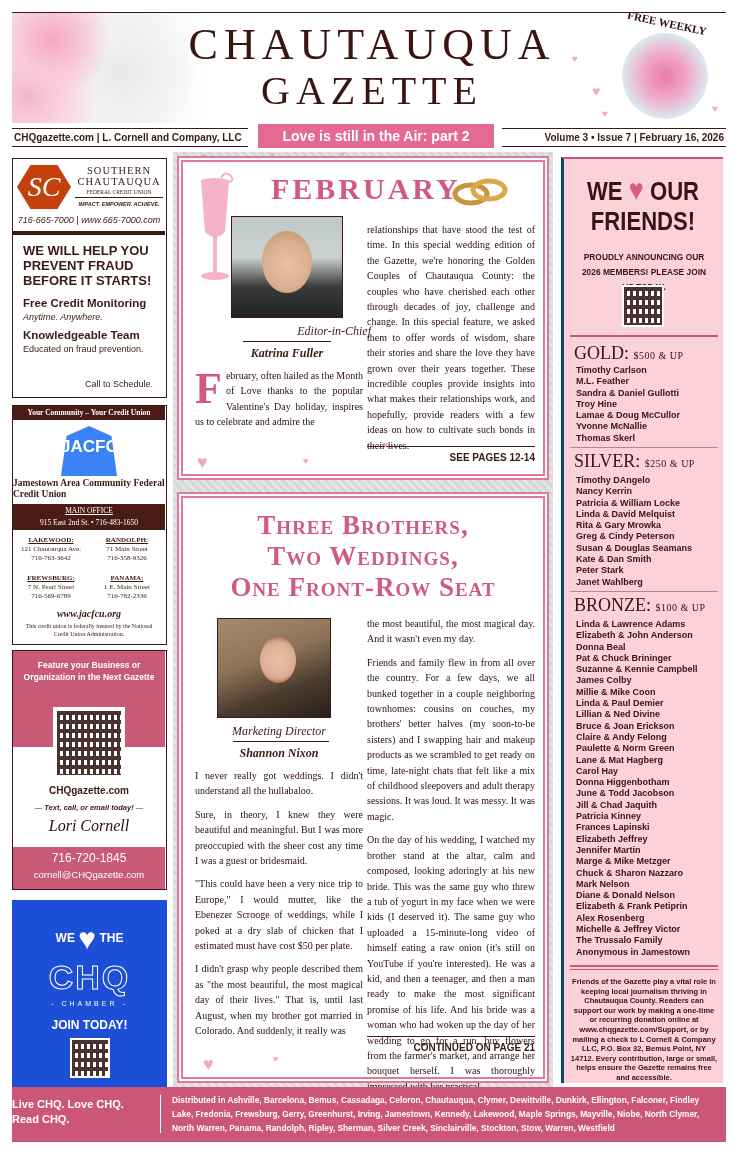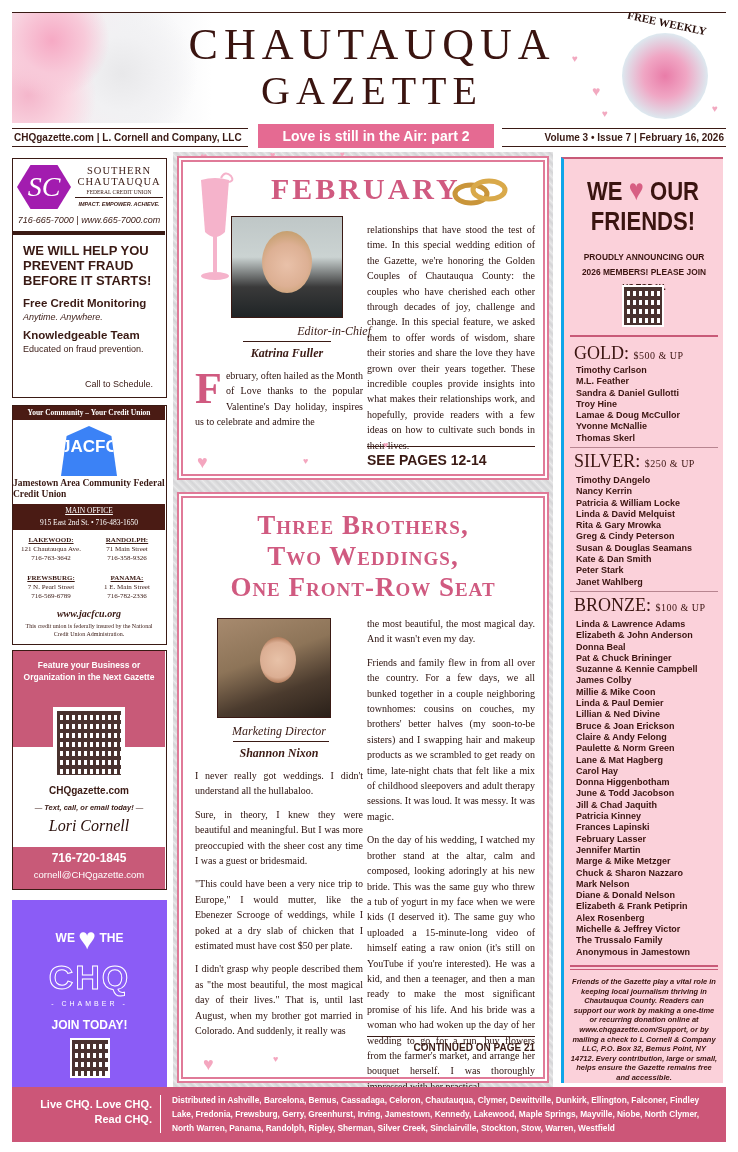--- a/index.html
+++ b/index.html
@@ -21,7 +21,7 @@
 
 .ad{position:absolute;left:12px;width:155px;border:1.5px solid #3a1a14}
 #ad-scfcu{top:158px;height:240px;background:#fff}
-#sc-logo{left:4px;top:6px;width:54px;height:44px;background:#a21caf;clip-path:polygon(25% 0,75% 0,100% 50%,75% 100%,25% 100%,0 50%);color:#fff;font-family:"Liberation Serif",serif;font-size:28px;text-align:center;line-height:44px;font-style:italic}
+#sc-logo{left:4px;top:6px;width:54px;height:44px;background:#c2410c;clip-path:polygon(25% 0,75% 0,100% 50%,75% 100%,25% 100%,0 50%);color:#fff;font-family:"Liberation Serif",serif;font-size:28px;text-align:center;line-height:44px;font-style:italic}
 #sc-name{left:62px;top:6px;width:88px;font-family:"Liberation Serif",serif;font-size:10.5px;letter-spacing:1px;color:#3a1a14;line-height:11px;text-align:center}
 #sc-sub{left:62px;top:30px;width:88px;font-family:"Liberation Serif",serif;font-size:5.5px;color:#3a1a14;text-align:center;border-bottom:1px solid #3a1a14;padding-bottom:2px}
 #sc-tag{left:62px;top:42px;width:88px;font-size:5.5px;font-weight:bold;font-style:italic;text-align:center;color:#3a1a14}

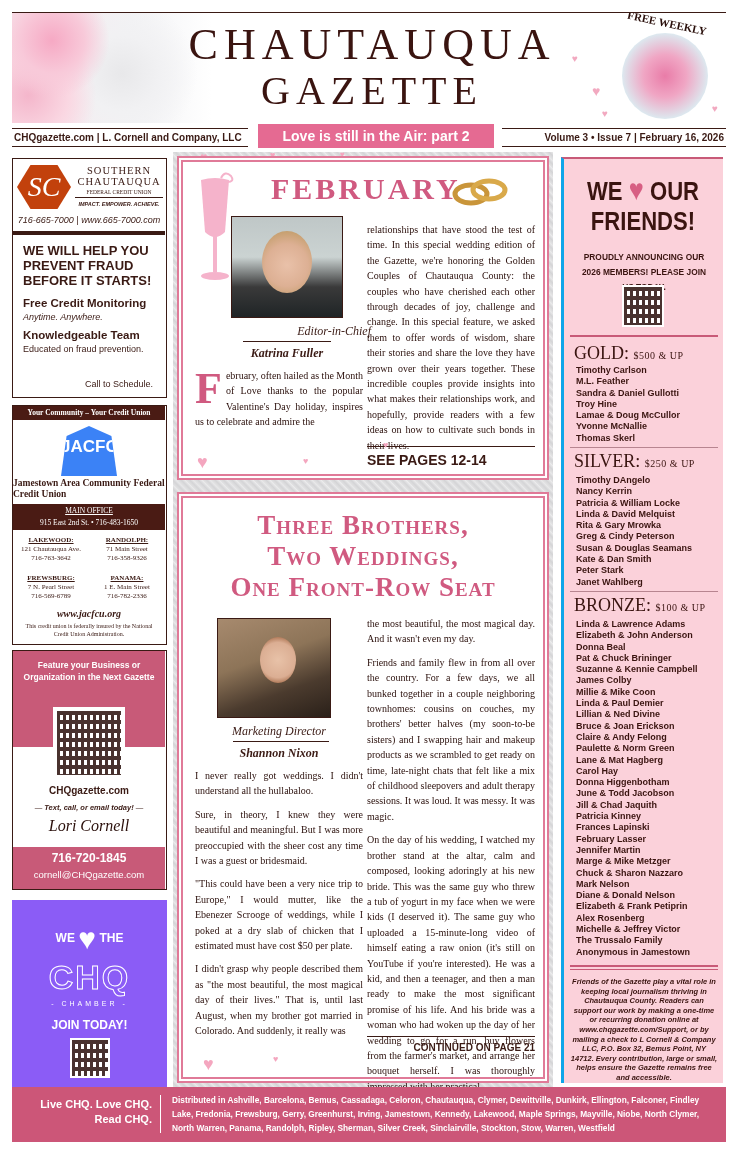--- a/index.html
+++ b/index.html
@@ -87,7 +87,7 @@
 #tb-cont{left:184px;top:544px;width:168px;text-align:right;font-weight:bold;font-size:10px}
 .hearts{position:absolute;color:#f4a6bf;font-size:12px}
 
-#friends{left:561px;top:157px;width:162px;height:926px;background:#fbd1da;border-left:3px solid #0ea5e9;border-top:2px solid #c85a78}
+#friends{left:561px;top:157px;width:162px;height:926px;background:#fbd1da;border-left:3px solid #0c4a6e;border-top:2px solid #c85a78}
 #fr-we{left:0;top:16px;width:158px;text-align:center;font-weight:bold;font-size:26px;color:#3a1410;line-height:30px;font-family:"Liberation Sans",sans-serif;transform:scaleX(0.85)}
 #fr-heart{color:#d75f83;font-size:30px}
 #fr-sub{left:4px;top:90px;width:152px;text-align:center;font-weight:bold;font-size:9.5px;line-height:15px;color:#3a1410;transform:scaleX(0.88)}

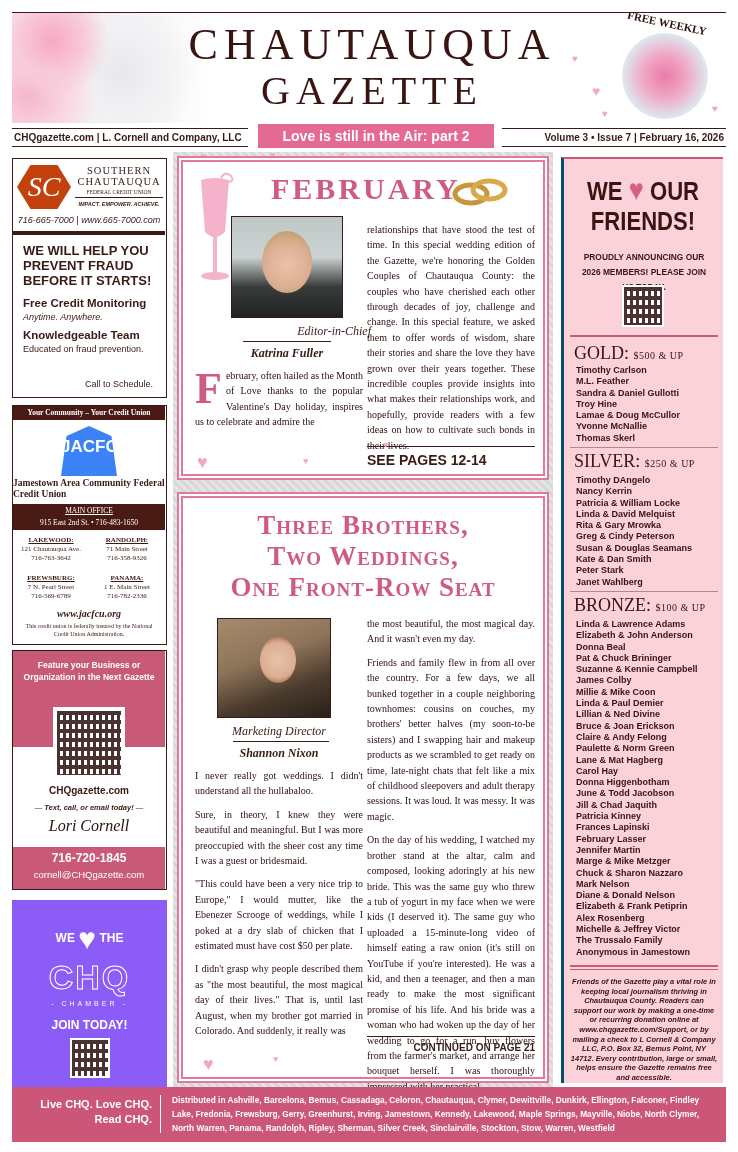--- a/index.html
+++ b/index.html
@@ -73,7 +73,7 @@
 #feb-col1 .dropcap{float:left;font-size:44px;line-height:38px;color:#d05a80;font-weight:bold;margin-right:4px;margin-top:2px}
 #feb-col2{left:184px;top:60px;width:168px}
 #feb-rule2{left:184px;top:284px;width:168px;height:1px;background:#3a1a14}
-#feb-see{left:184px;top:290px;width:168px;text-align:left;font-weight:bold;font-size:14px}
+#feb-see{left:184px;top:290px;width:168px;text-align:right;font-weight:bold;font-size:10px}
 #tb-title{left:0;top:12px;width:360px;text-align:center;font-family:"Liberation Serif",serif;font-weight:bold;font-size:27px;line-height:31px;color:#d05a80;font-variant:small-caps;letter-spacing:1px}
 #tb-photo{left:34px;top:120px;width:114px;height:100px;background:linear-gradient(160deg,#a78a6e 0,#8d7458 40%,#4b3b2e 70%,#2a2019 100%);border:1px solid #3a1a14}
 #tb-photo .face{position:absolute;left:42px;top:18px;width:36px;height:46px;border-radius:50%;background:radial-gradient(circle,#e8c2a8 0,#dbae93 60%,#9a5e3a 90%)}

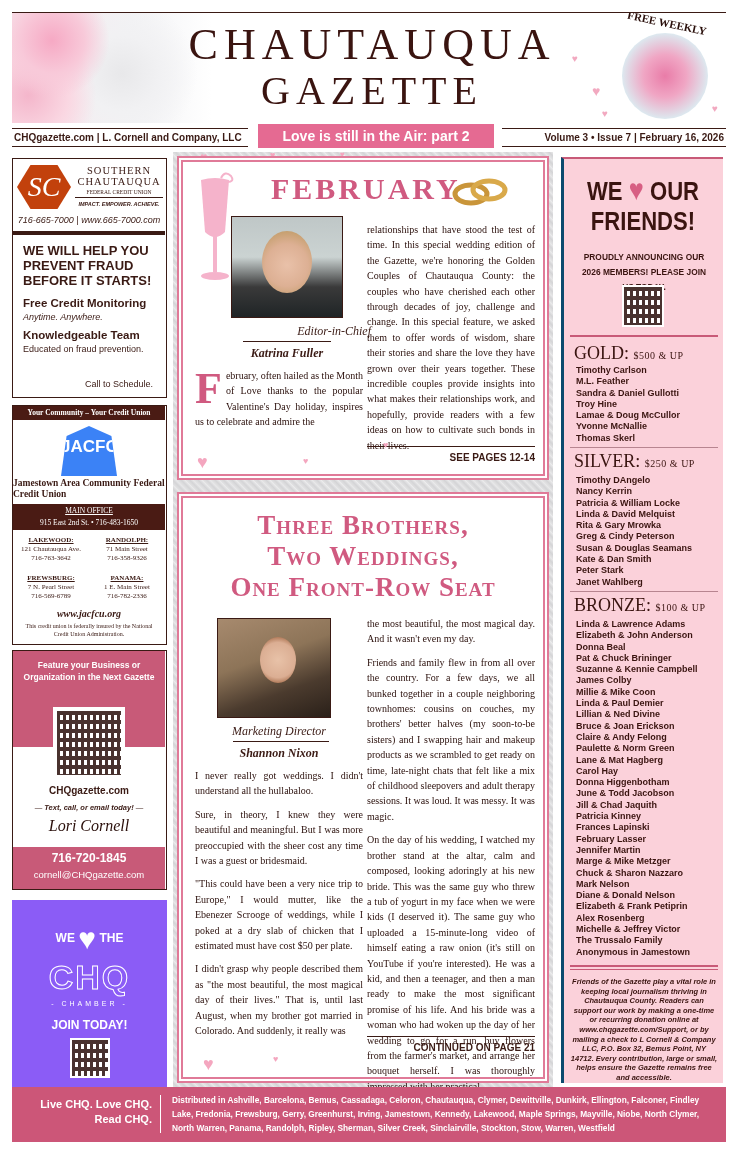--- a/index.html
+++ b/index.html
@@ -319,7 +319,7 @@
     <div>Jill &amp; Chad Jaquith</div>
     <div>Patricia Kinney</div>
     <div>Frances Lapinski</div>
-    <div>February Lasser</div>
+    <div>Elizabeth Jeffrey</div>
     <div>Jennifer Martin</div>
     <div>Marge &amp; Mike Metzger</div>
     <div>Chuck &amp; Sharon Nazzaro</div>

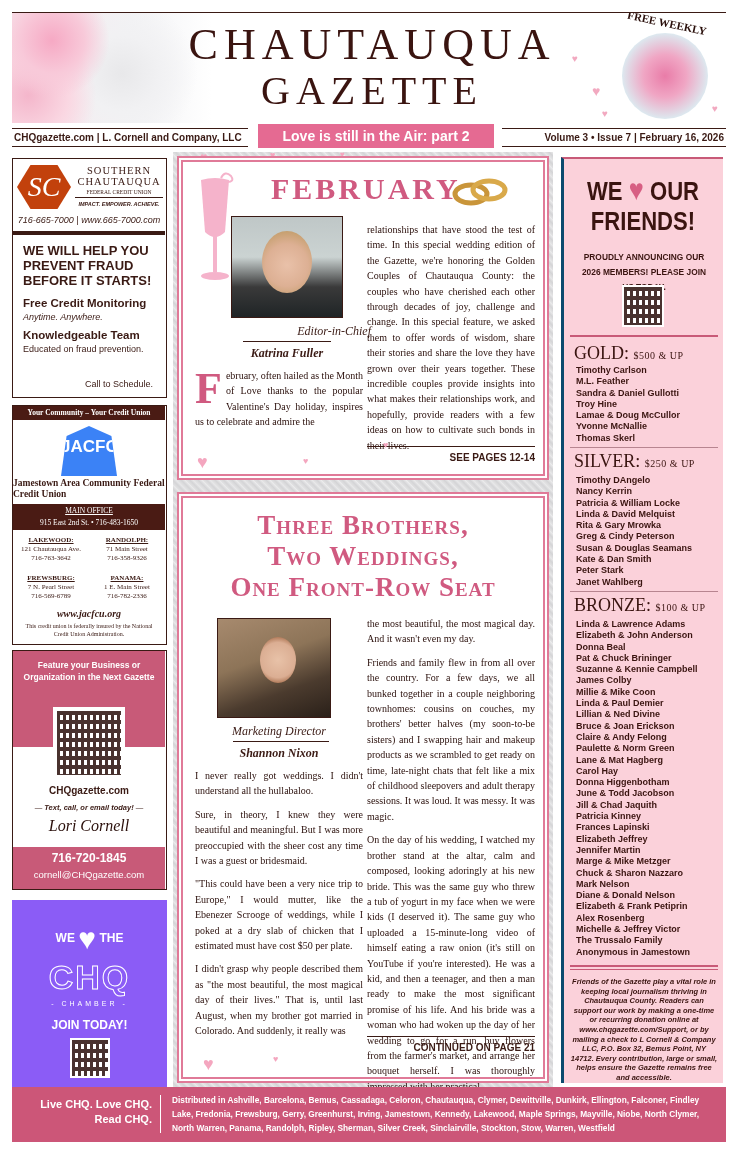--- a/index.html
+++ b/index.html
@@ -47,7 +47,7 @@
 #fe-cta{left:0;top:152px;width:152px;text-align:center;font-weight:bold;font-style:italic;font-size:7.5px}
 #fe-name{left:0;top:166px;width:152px;text-align:center;font-family:"Liberation Serif",serif;font-style:italic;font-size:16px;color:#2a0f0b}
 #fe-bottom{left:0;top:196px;width:152px;height:42px;background:#c85a78;color:#fff;text-align:center}
-#fe-phone{left:0;top:4px;width:152px;font-weight:bold;font-size:12px}
+#fe-phone{left:0;top:4px;width:152px;font-weight:normal;font-size:12px}
 #fe-email{left:0;top:22px;width:152px;font-size:9.5px}
 #ad-chamber{top:900px;height:190px;background:#8b5cf6;border:none}
 #ch-we{left:0;top:22px;width:155px;text-align:center;color:#fff;font-weight:bold;font-size:12px}

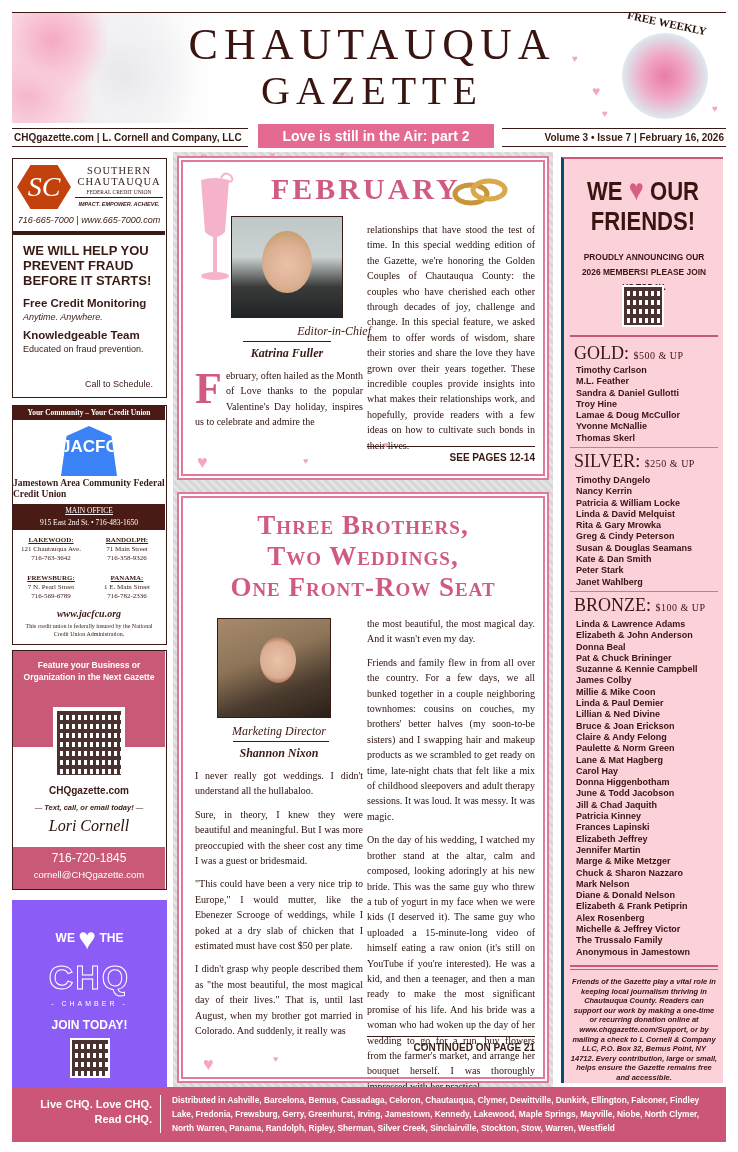--- a/index.html
+++ b/index.html
@@ -49,7 +49,7 @@
 #fe-bottom{left:0;top:196px;width:152px;height:42px;background:#c85a78;color:#fff;text-align:center}
 #fe-phone{left:0;top:4px;width:152px;font-weight:normal;font-size:12px}
 #fe-email{left:0;top:22px;width:152px;font-size:9.5px}
-#ad-chamber{top:900px;height:190px;background:#8b5cf6;border:none}
+#ad-chamber{top:900px;height:190px;background:#1d4ed8;border:none}
 #ch-we{left:0;top:22px;width:155px;text-align:center;color:#fff;font-weight:bold;font-size:12px}
 #ch-logo{left:0;top:58px;width:155px;text-align:center;color:#fff;font-weight:bold;font-size:34px;letter-spacing:2px;font-family:"Liberation Sans",sans-serif;-webkit-text-stroke:1px #fff;color:transparent}
 #ch-sub{left:0;top:100px;width:155px;text-align:center;color:#fff;font-size:7px;letter-spacing:3px}

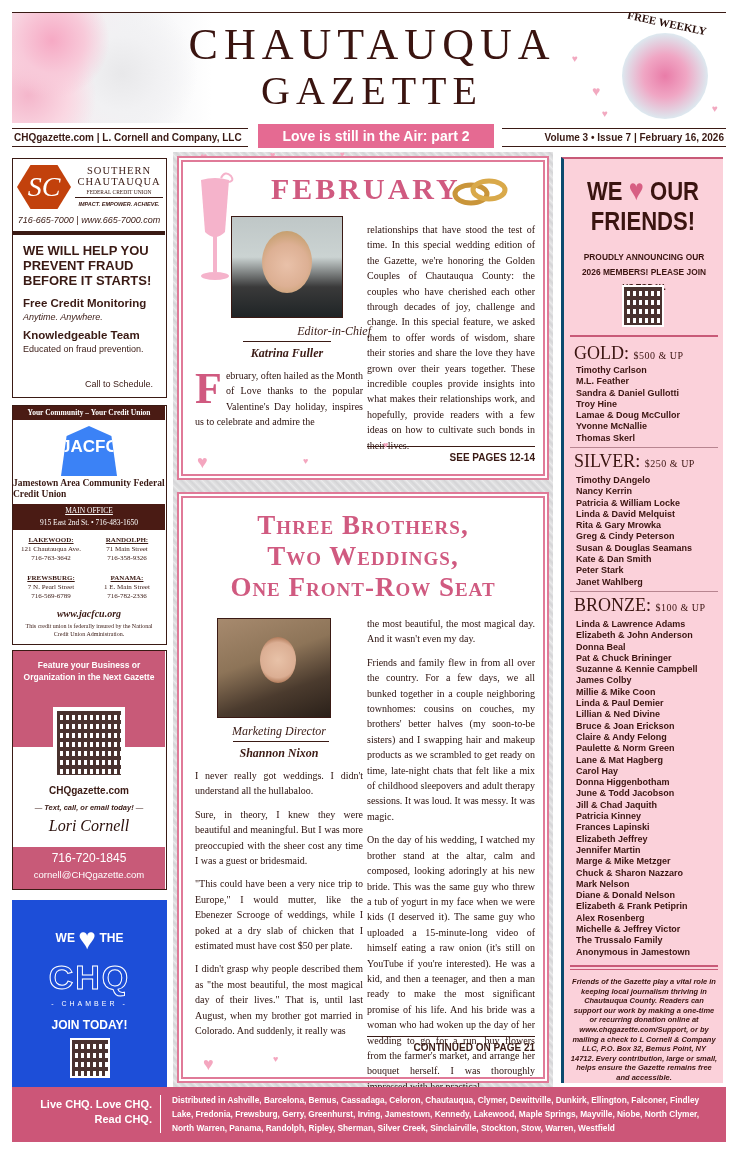--- a/index.html
+++ b/index.html
@@ -97,7 +97,7 @@
 .tier-h small{font-size:10px;letter-spacing:0.5px}
 .tier-list{position:absolute;left:12px;width:148px;font-weight:bold;font-size:9px;line-height:11.3px;color:#3a1410}
 .tier-sep{position:absolute;left:6px;width:148px;height:1px;background:#b78590}
-#fr-note{left:6px;top:818px;width:148px;text-align:center;font-weight:bold;font-style:italic;font-size:7.5px;line-height:9.6px;color:#3a1410}
+#fr-note{left:6px;top:818px;width:148px;text-align:center;font-weight:bold;font-size:7.5px;line-height:9.6px;color:#3a1410}
 
 #footer{left:12px;top:1087px;width:714px;height:55px;background:#cc5678}
 #ft-left{left:0;top:10px;width:140px;text-align:right;color:#fff;font-weight:bold;font-size:11px;line-height:15px}

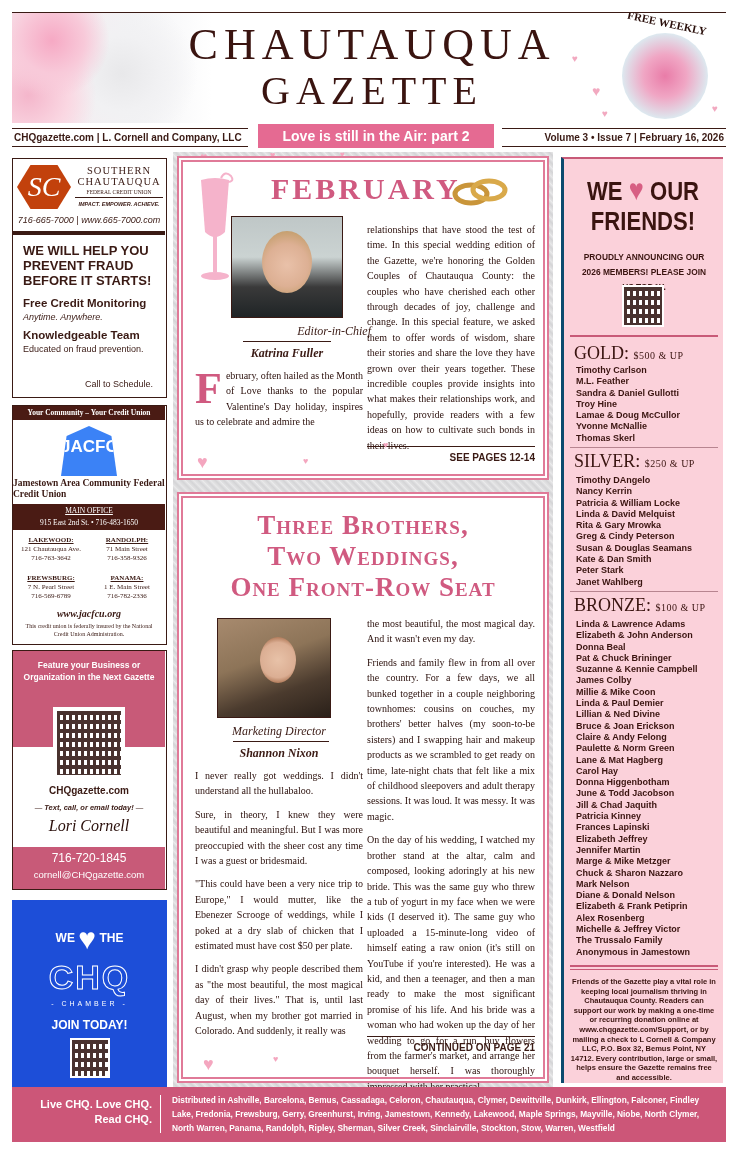--- a/index.html
+++ b/index.html
@@ -100,7 +100,7 @@
 #fr-note{left:6px;top:818px;width:148px;text-align:center;font-weight:bold;font-size:7.5px;line-height:9.6px;color:#3a1410}
 
 #footer{left:12px;top:1087px;width:714px;height:55px;background:#cc5678}
-#ft-left{left:0;top:10px;width:140px;text-align:right;color:#fff;font-weight:bold;font-size:11px;line-height:15px}
+#ft-left{left:0;top:10px;width:140px;text-align:left;color:#fff;font-weight:bold;font-size:11px;line-height:15px}
 #ft-div{left:148px;top:8px;width:1px;height:38px;background:#fff}
 #ft-right{left:160px;top:6px;width:548px;color:#fff;font-weight:bold;font-size:8.3px;line-height:14px}
 .qrgrid{width:100%;height:100%;background:

